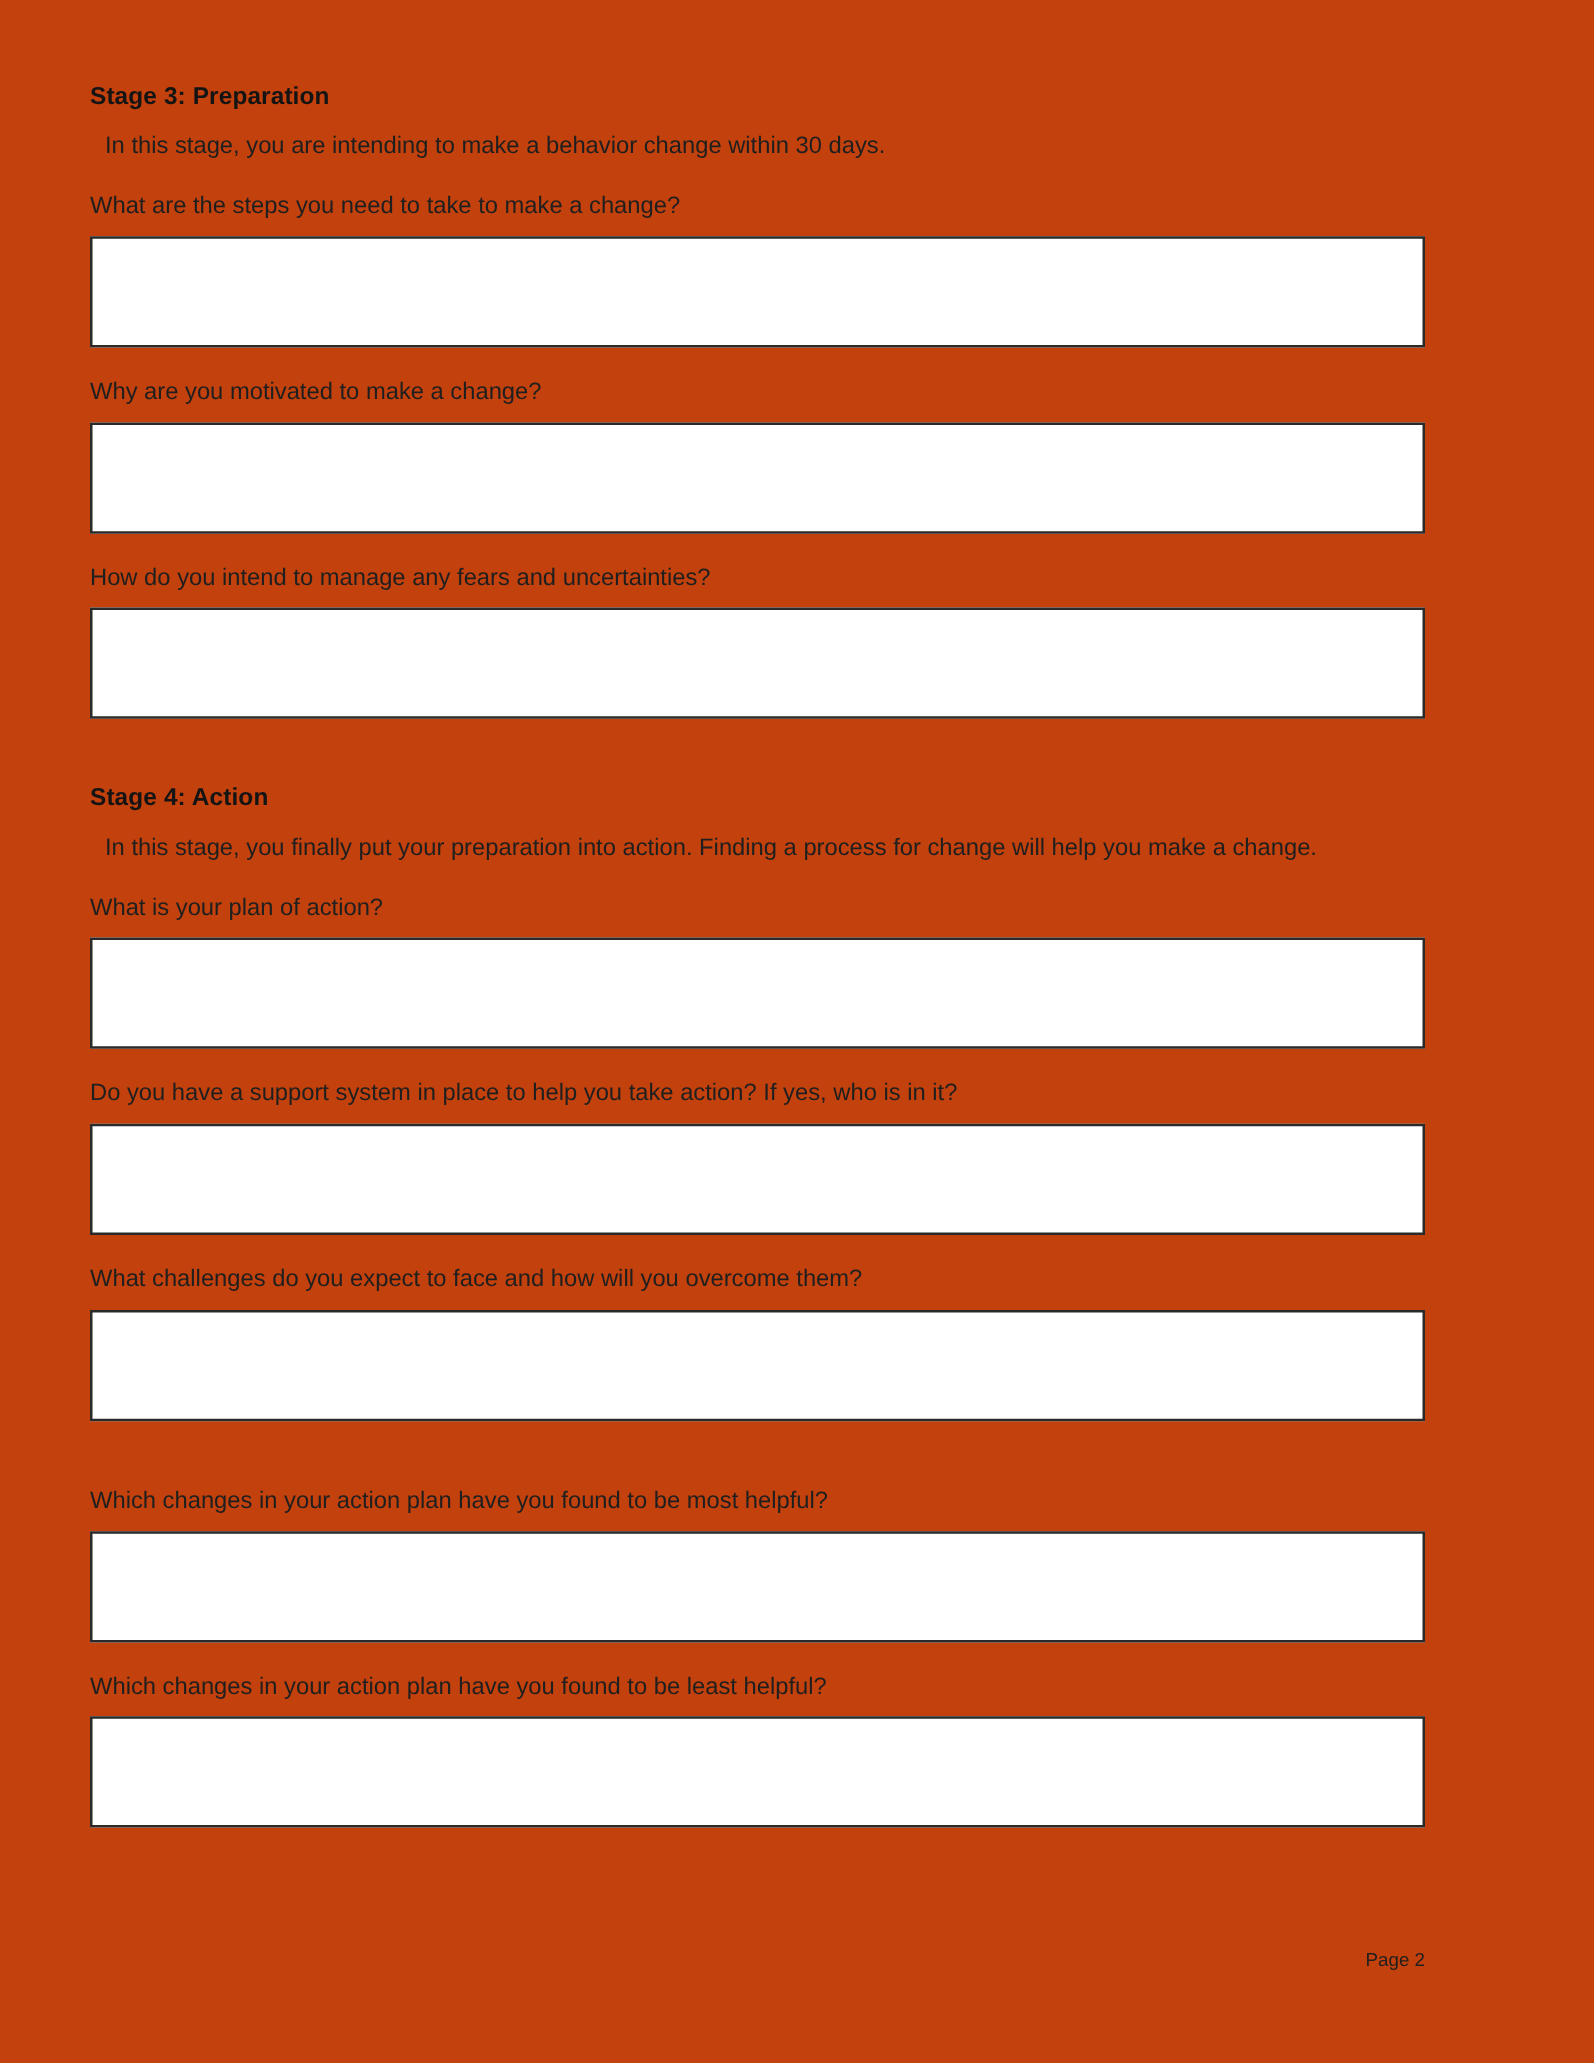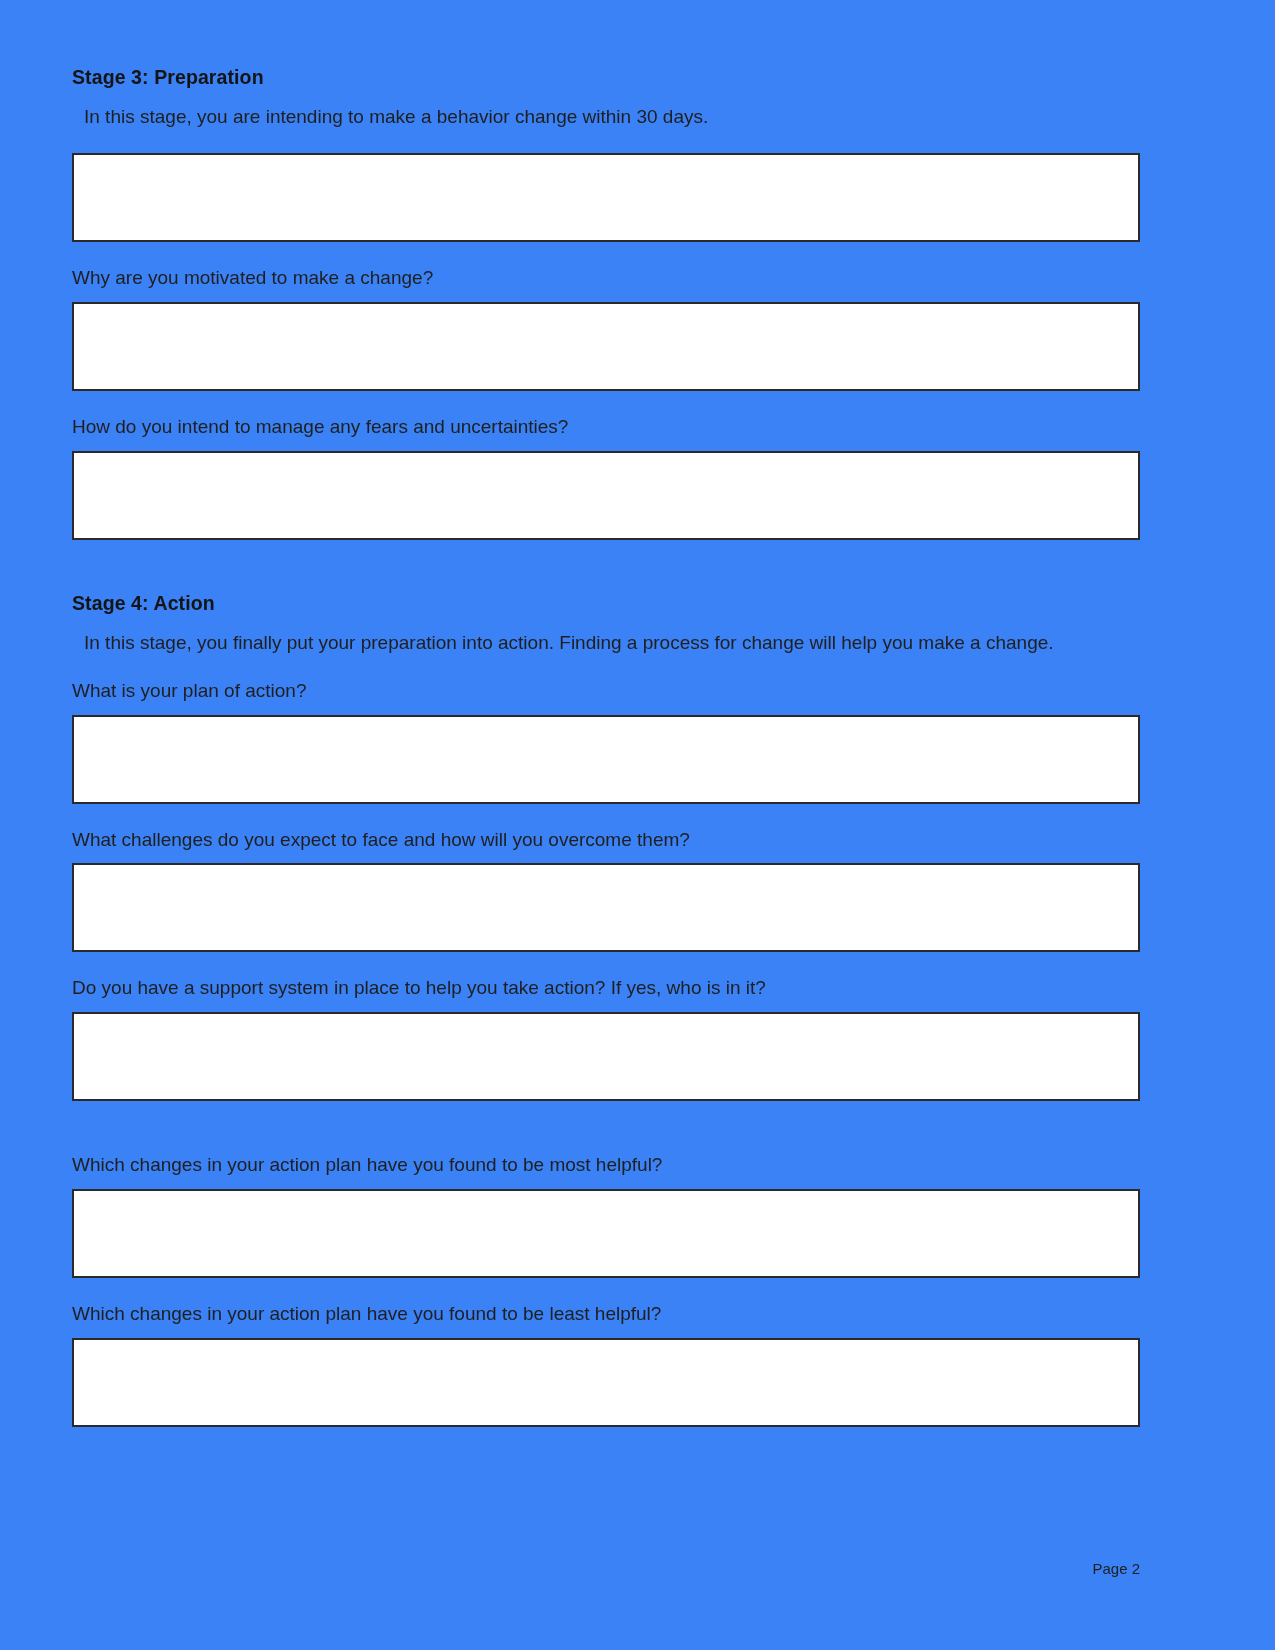--- a/index.html
+++ b/index.html
@@ -21,7 +21,7 @@
     width: 1275px;
     height: 1650px;
     padding: 66px 112px 0 72px;
-    background: #3b82f6;
+    background: #c2410c;
     display: flex;
     flex-direction: column;
   }

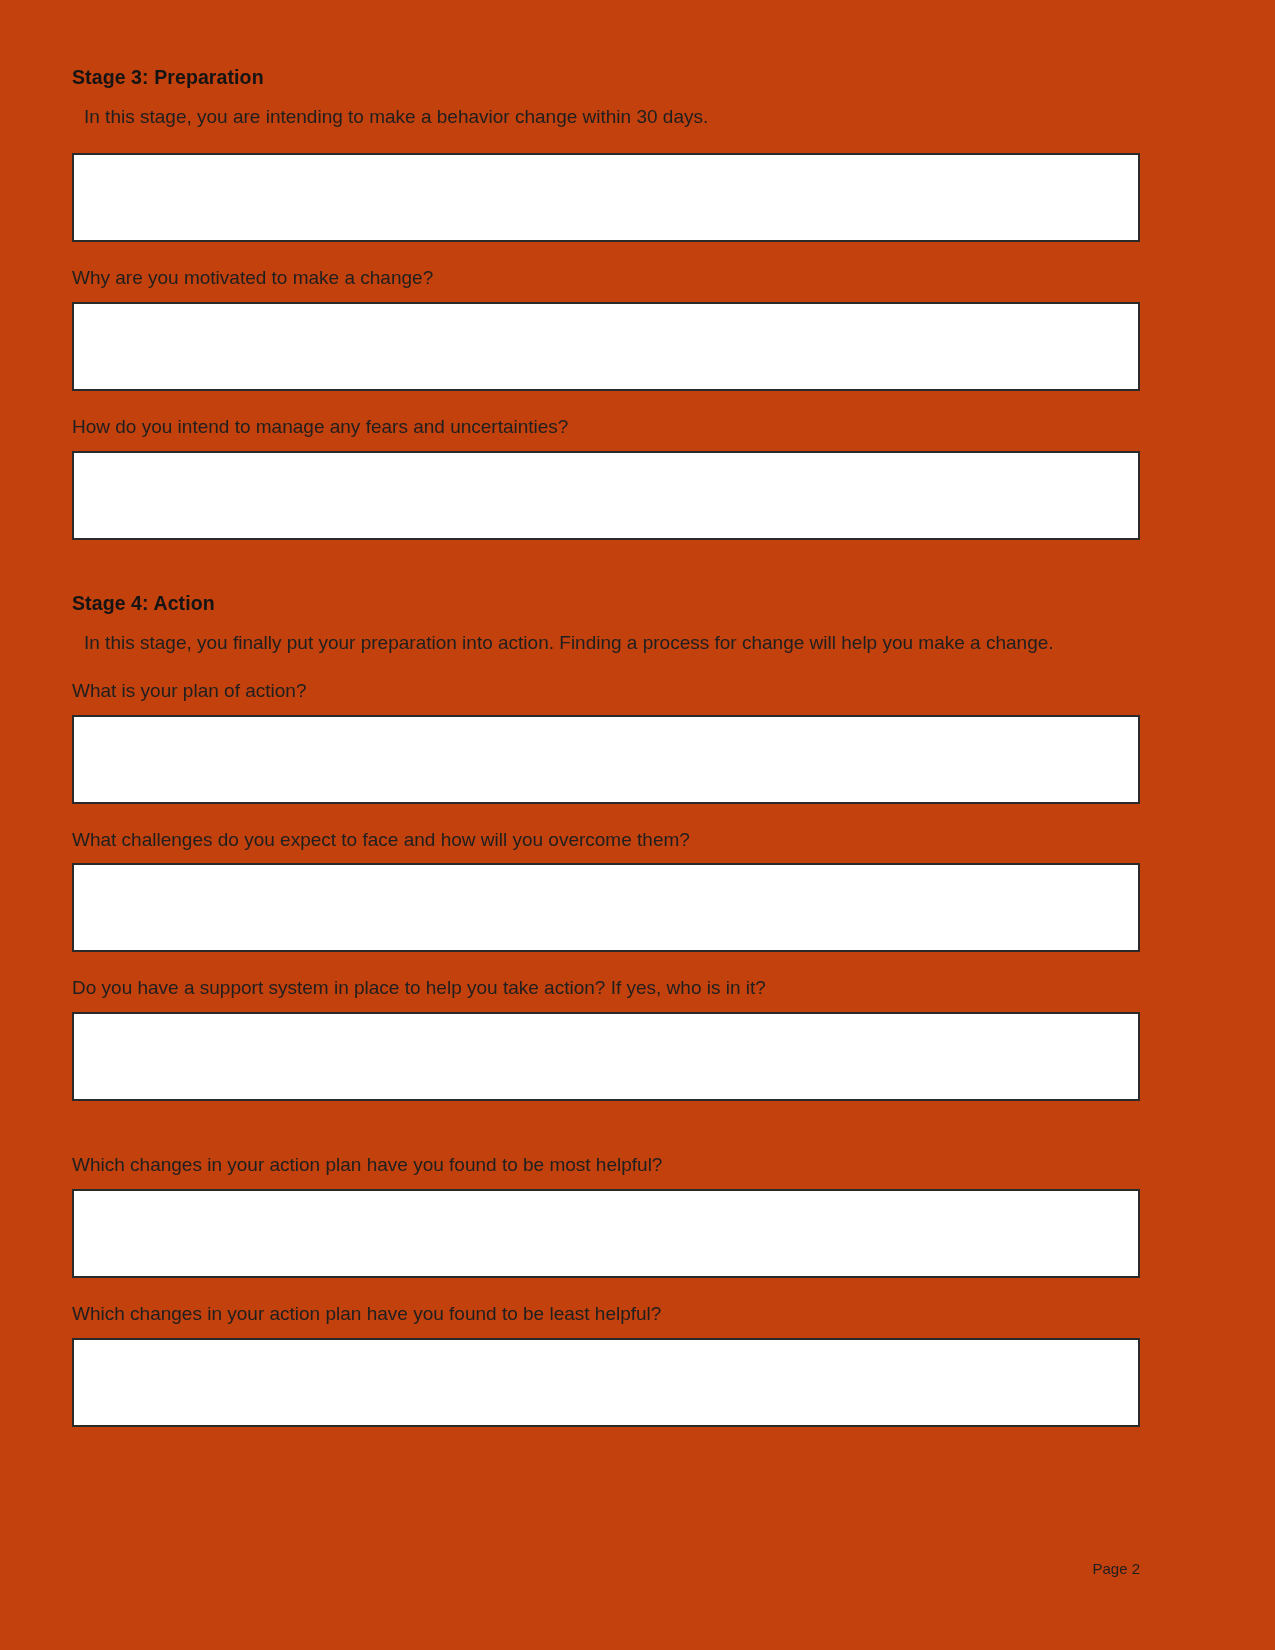--- a/index.html
+++ b/index.html
@@ -99,6 +99,7 @@
       <p class="stage-intro">In this stage, you are intending to make a behavior change within 30 days.</p>
 
       <div class="question-block">
+        <p class="question-label">What are the steps you need to take to make a change?</p>
         <div class="answer-box" contenteditable="true" style=""></div>
       </div>
 

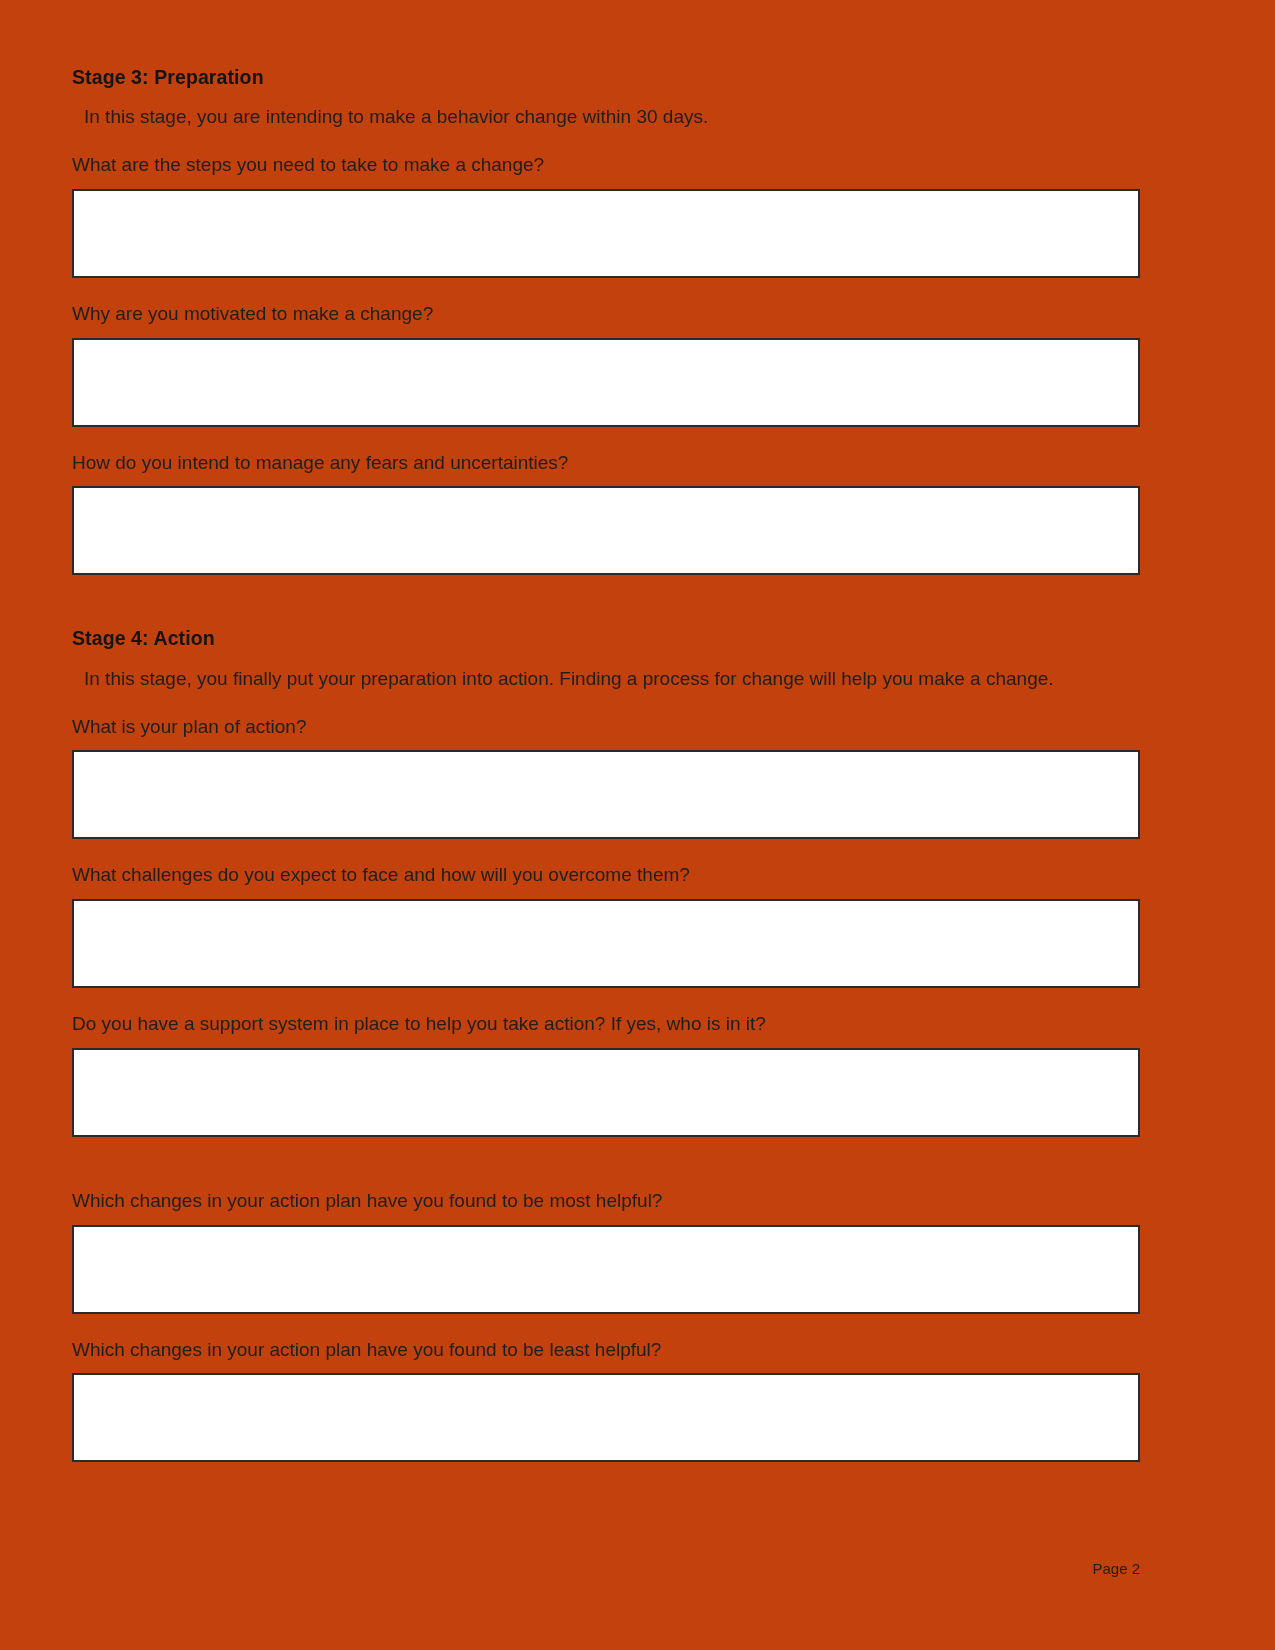--- a/index.html
+++ b/index.html
@@ -124,12 +124,12 @@
       </div>
 
       <div class="question-block">
-        <p class="question-label">What challenges do you expect to face and how will you overcome them?</p>
+        <p class="question-label">Do you have a support system in place to help you take action? If yes, who is in it?</p>
         <div class="answer-box" contenteditable="true" style=""></div>
       </div>
 
       <div class="question-block">
-        <p class="question-label">Do you have a support system in place to help you take action? If yes, who is in it?</p>
+        <p class="question-label">What challenges do you expect to face and how will you overcome them?</p>
         <div class="answer-box" contenteditable="true" style=""></div>
       </div>
     </section>

